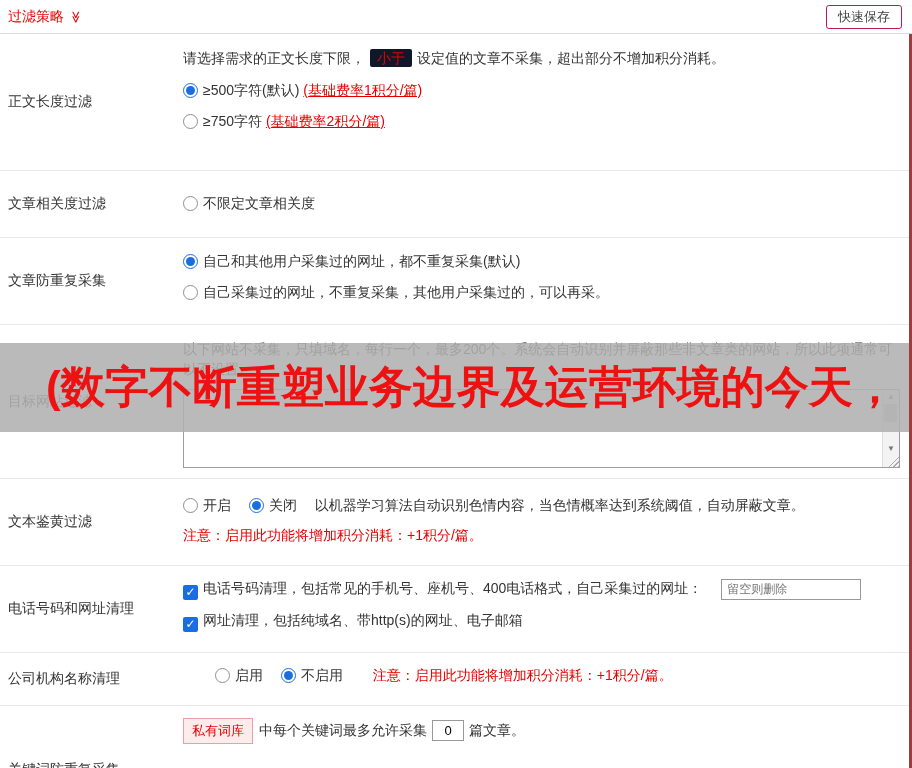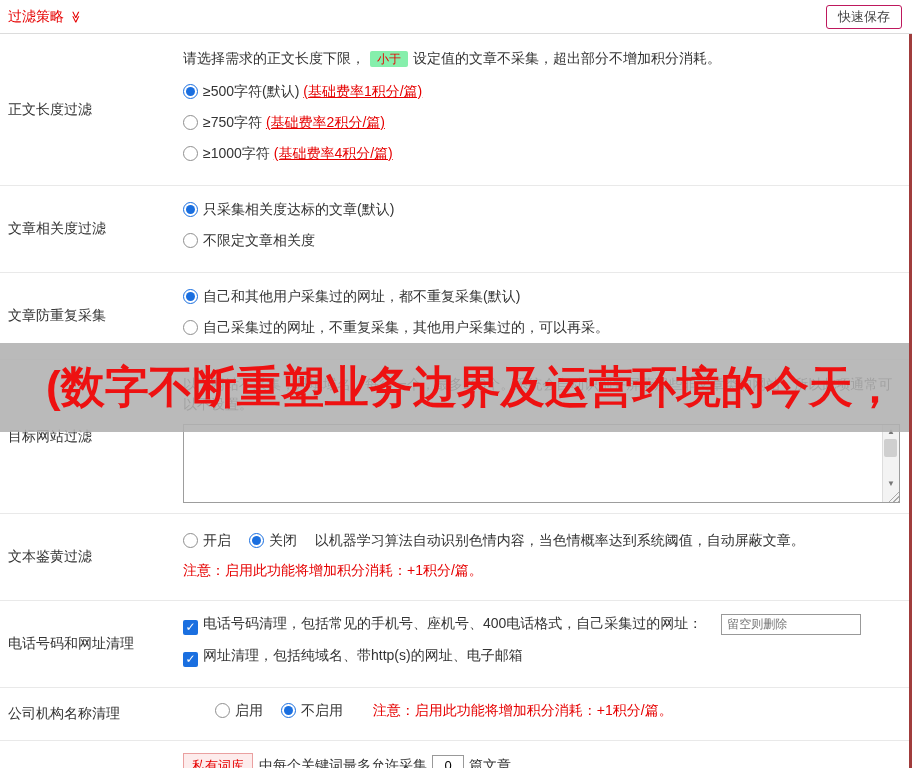--- a/index.html
+++ b/index.html
@@ -47,12 +47,12 @@
   .red { color: #e60000; }
   .fee { color: #e60000; text-decoration: underline; text-align: center; }
   .hl {
-    background: #86efac;
+    background: #0f172a;
     color: #e60000;
     padding: 1px 7px;
     margin: 0 5px;
     border-radius: 2px;
-    font-size: 12px;
+    font-size: 14px;
   }
   .opt { display: block; margin: 13px 0; cursor: pointer; line-height: 18px; }
   .opt-inline { display: inline-block; margin: 0 14px 0 0; cursor: pointer; }

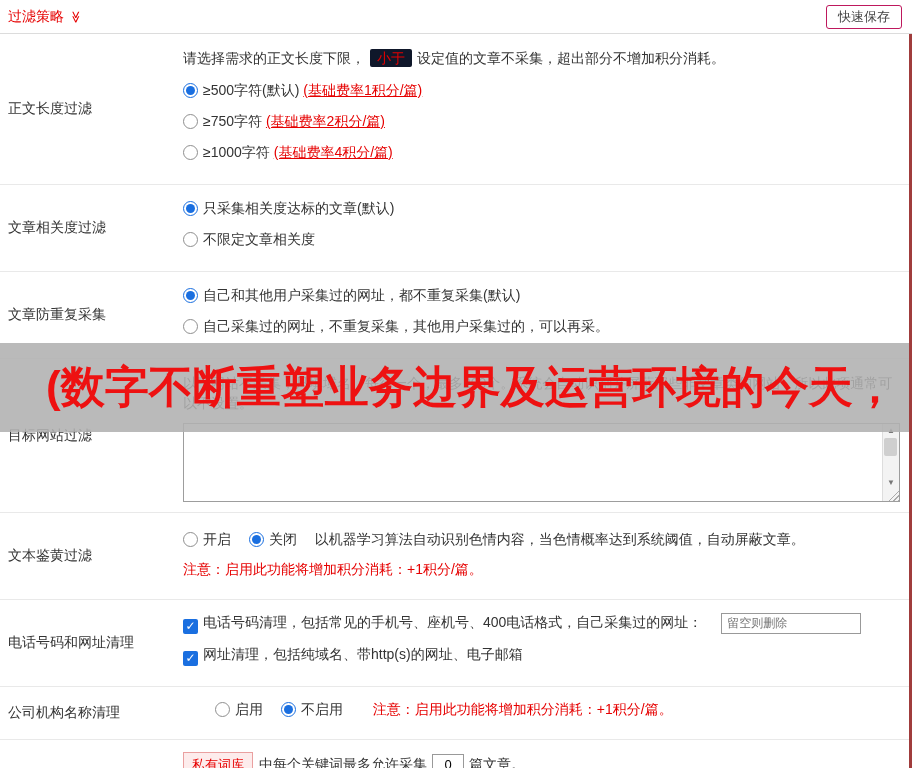--- a/index.html
+++ b/index.html
@@ -217,9 +217,6 @@
     <label class="opt">
       <span class="radio"></span><span>≥750字符 </span><span class="fee">(基础费率2积分/篇)</span>
     </label>
-    <label class="opt">
-      <span class="radio"></span><span>≥1000字符 </span><span class="fee">(基础费率4积分/篇)</span>
-    </label>
   </div>
 </div>
 

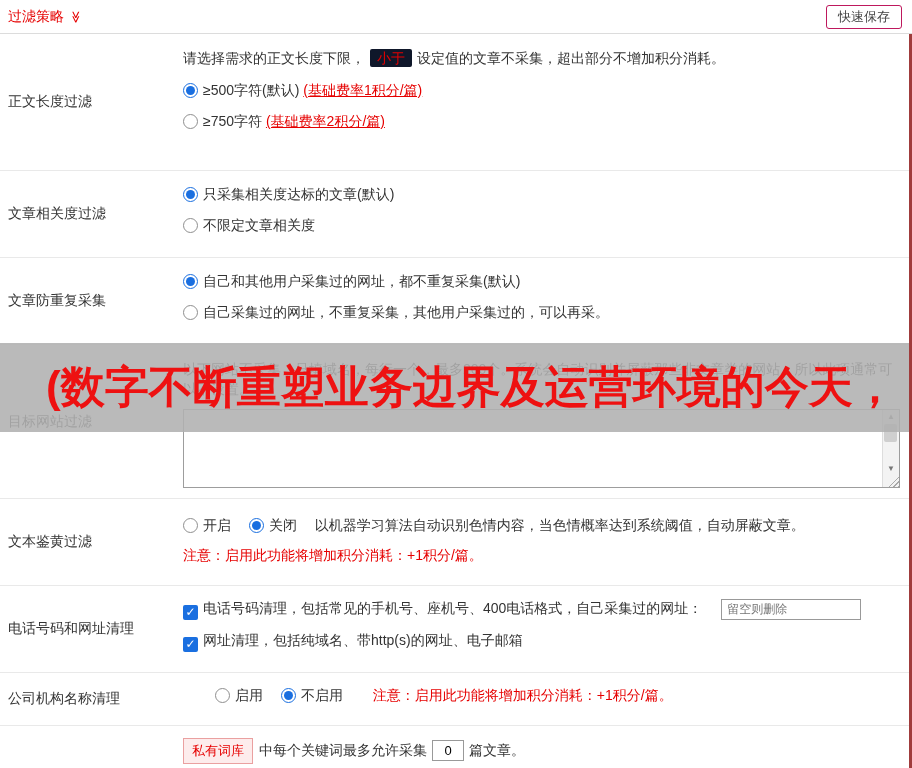--- a/index.html
+++ b/index.html
@@ -223,9 +223,6 @@
 <div class="row r2">
   <div class="label-col">文章相关度过滤</div>
   <div class="content-col">
-    <label class="opt" style="margin-top:4px">
-      <span class="radio checked"></span><span>只采集相关度达标的文章(默认)</span>
-    </label>
     <label class="opt">
       <span class="radio"></span><span>不限定文章相关度</span>
     </label>

